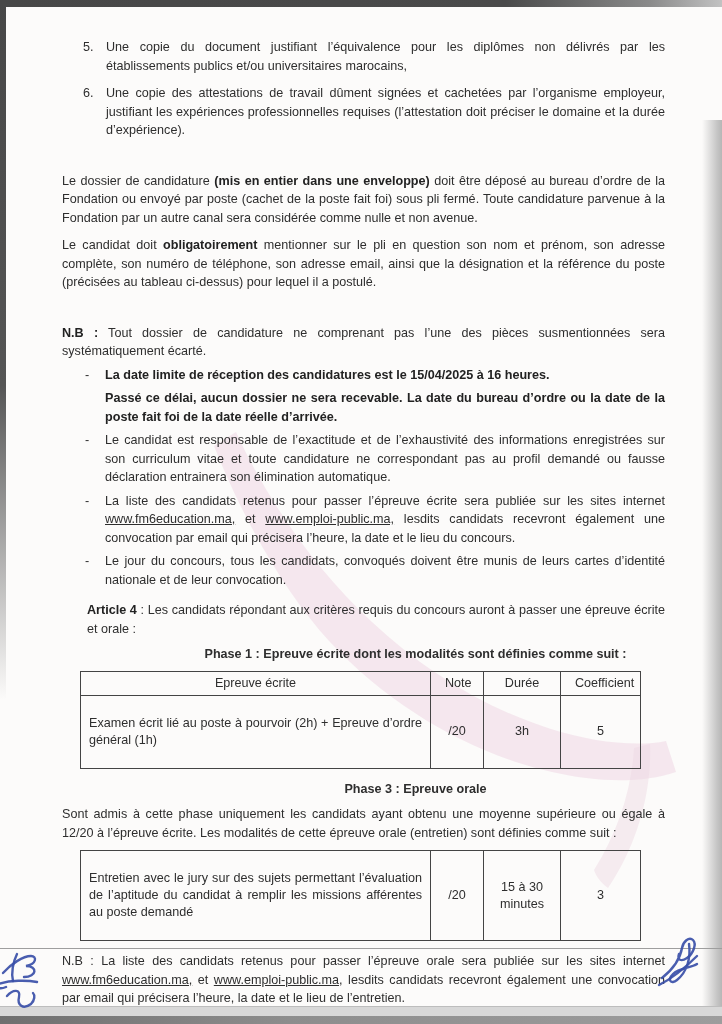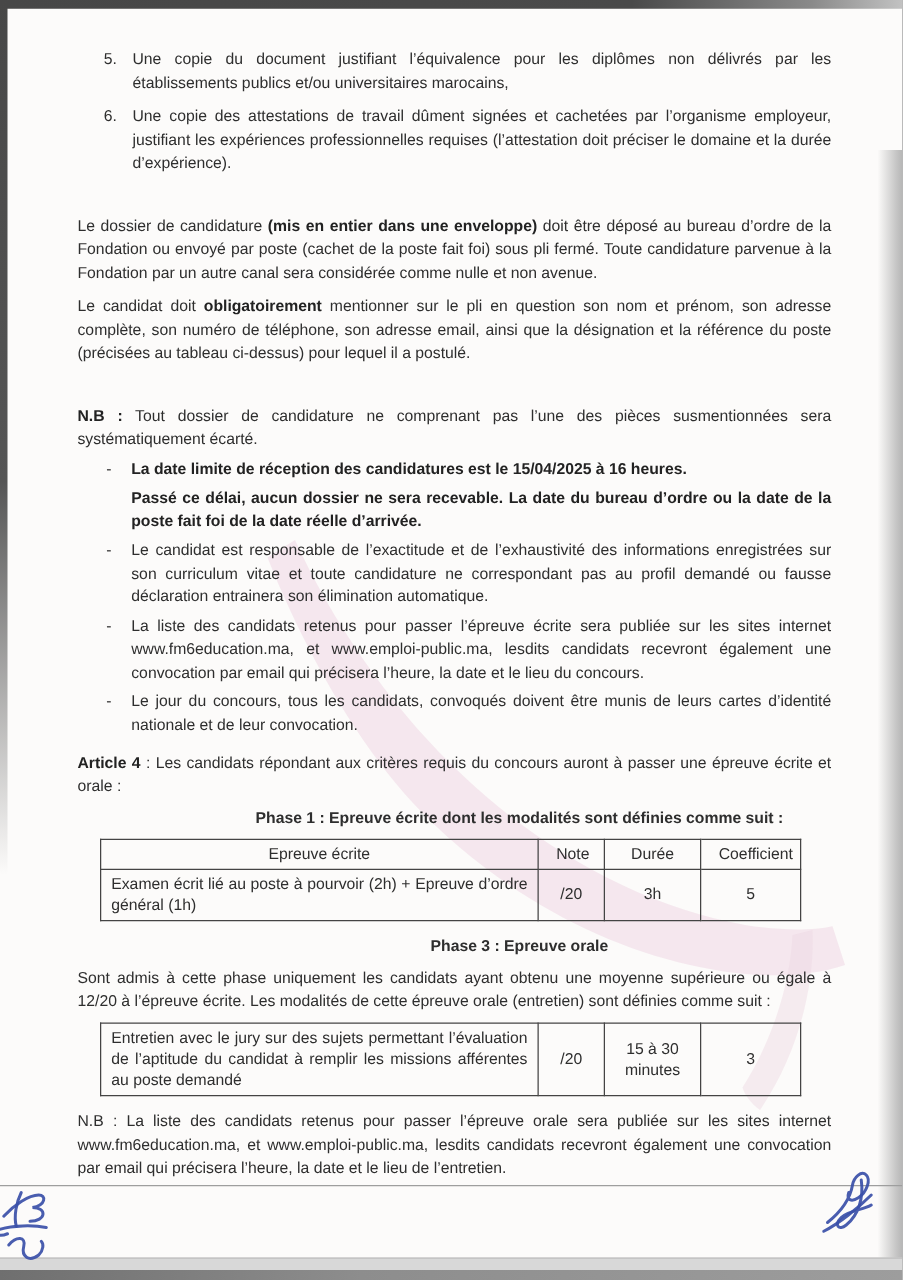--- a/index.html
+++ b/index.html
@@ -41,7 +41,7 @@
     text-align:justify;
   }
   .b, b{font-weight:bold;color:#222;}
-  .u{}
+  .u{text-decoration:underline;}
   .num-item{display:flex;margin-left:21px;margin-bottom:9px;}
   .num-item .num{flex:none;width:23px;}
   .num-item .txt{flex:1;}

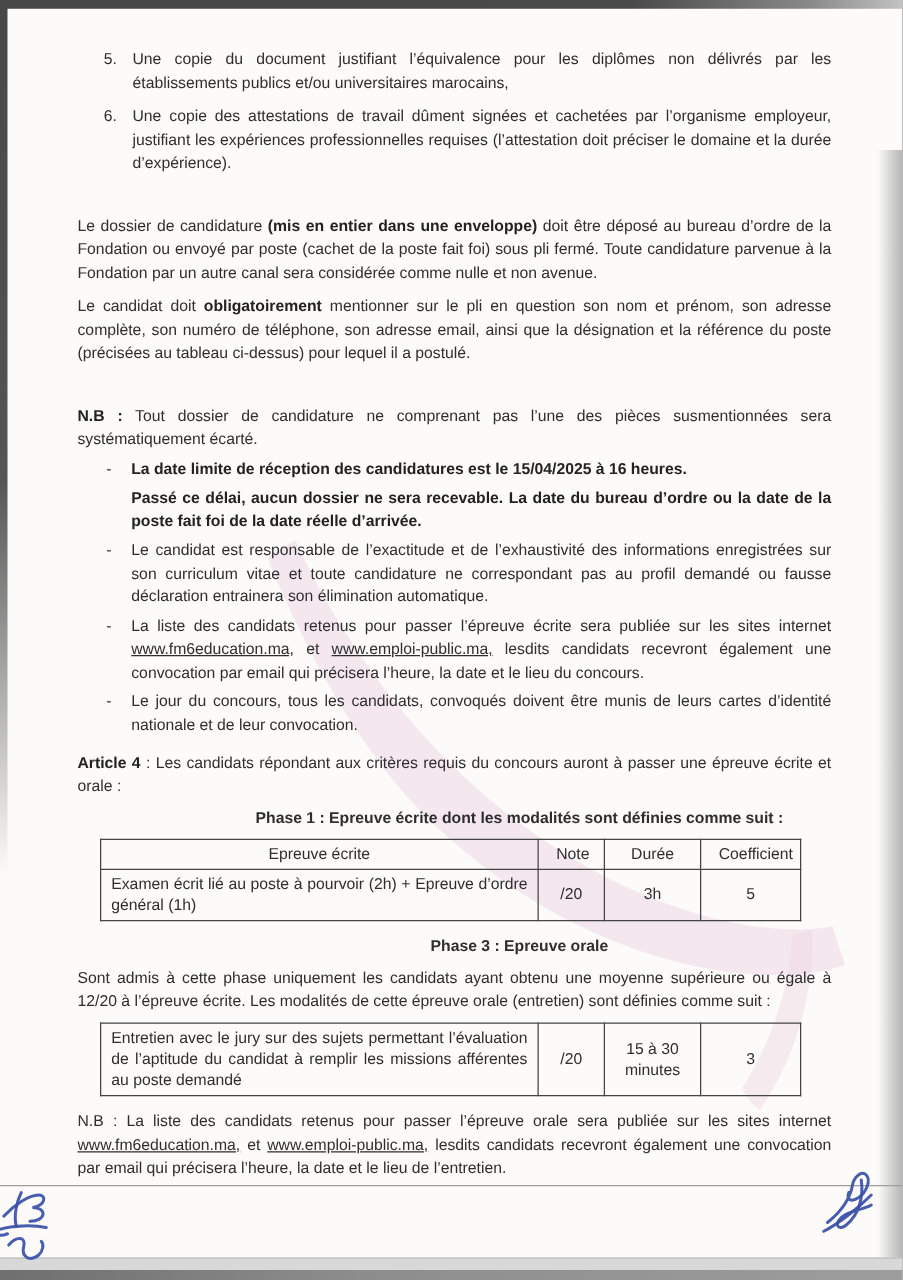--- a/index.html
+++ b/index.html
@@ -52,7 +52,7 @@
   .dash-item .dash{flex:none;width:20px;margin-left:23px;}
   .dash-item .txt{flex:1;}
   .dash-note{margin-left:43px;margin-bottom:5px;}
-  .article{margin-top:12px;margin-bottom:7px;}
+  .article{margin-top:12px;margin-bottom:7px;margin-left:25px;}
   .phase-head{font-weight:bold;margin-left:104px;margin-bottom:7px;text-align:center;}
   table{border-collapse:collapse;margin:0 0 11px 18px;width:560px;table-layout:fixed;
     font-size:12.6px;line-height:17px;}

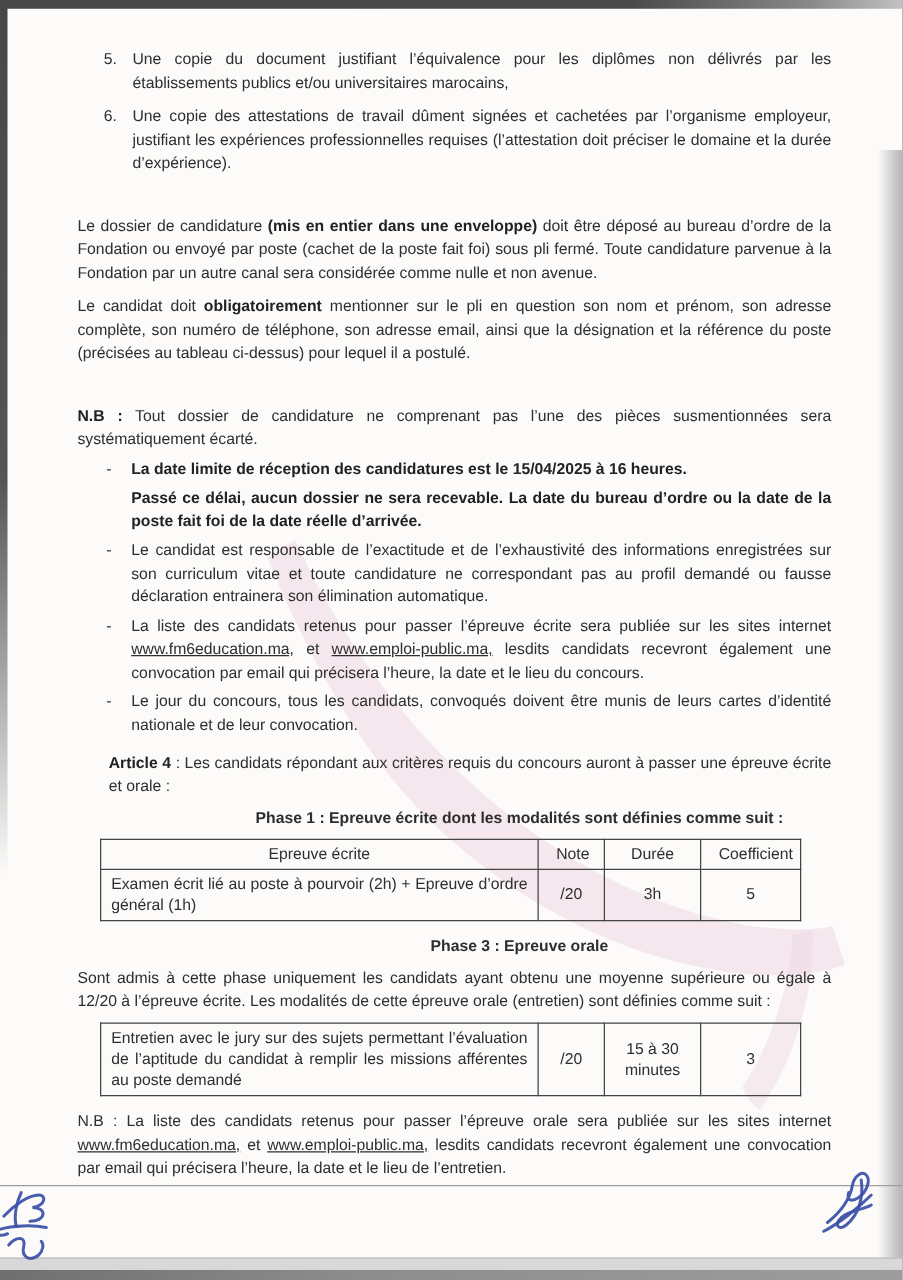--- a/index.html
+++ b/index.html
@@ -58,7 +58,7 @@
     font-size:12.6px;line-height:17px;}
   th,td{border:1px solid var(--rule);}
   th{font-weight:normal;text-align:center;padding:3px 14px;}
-  td{padding:3px 8px;vertical-align:middle;}
+  td{padding:19px 8px;vertical-align:middle;}
   td.c{text-align:center;padding:4px 4px;}
   col.c1{width:350px;} col.c2{width:53px;} col.c3{width:77px;} col.c4{width:80px;}
   .phase2-head{margin-top:3px;}

